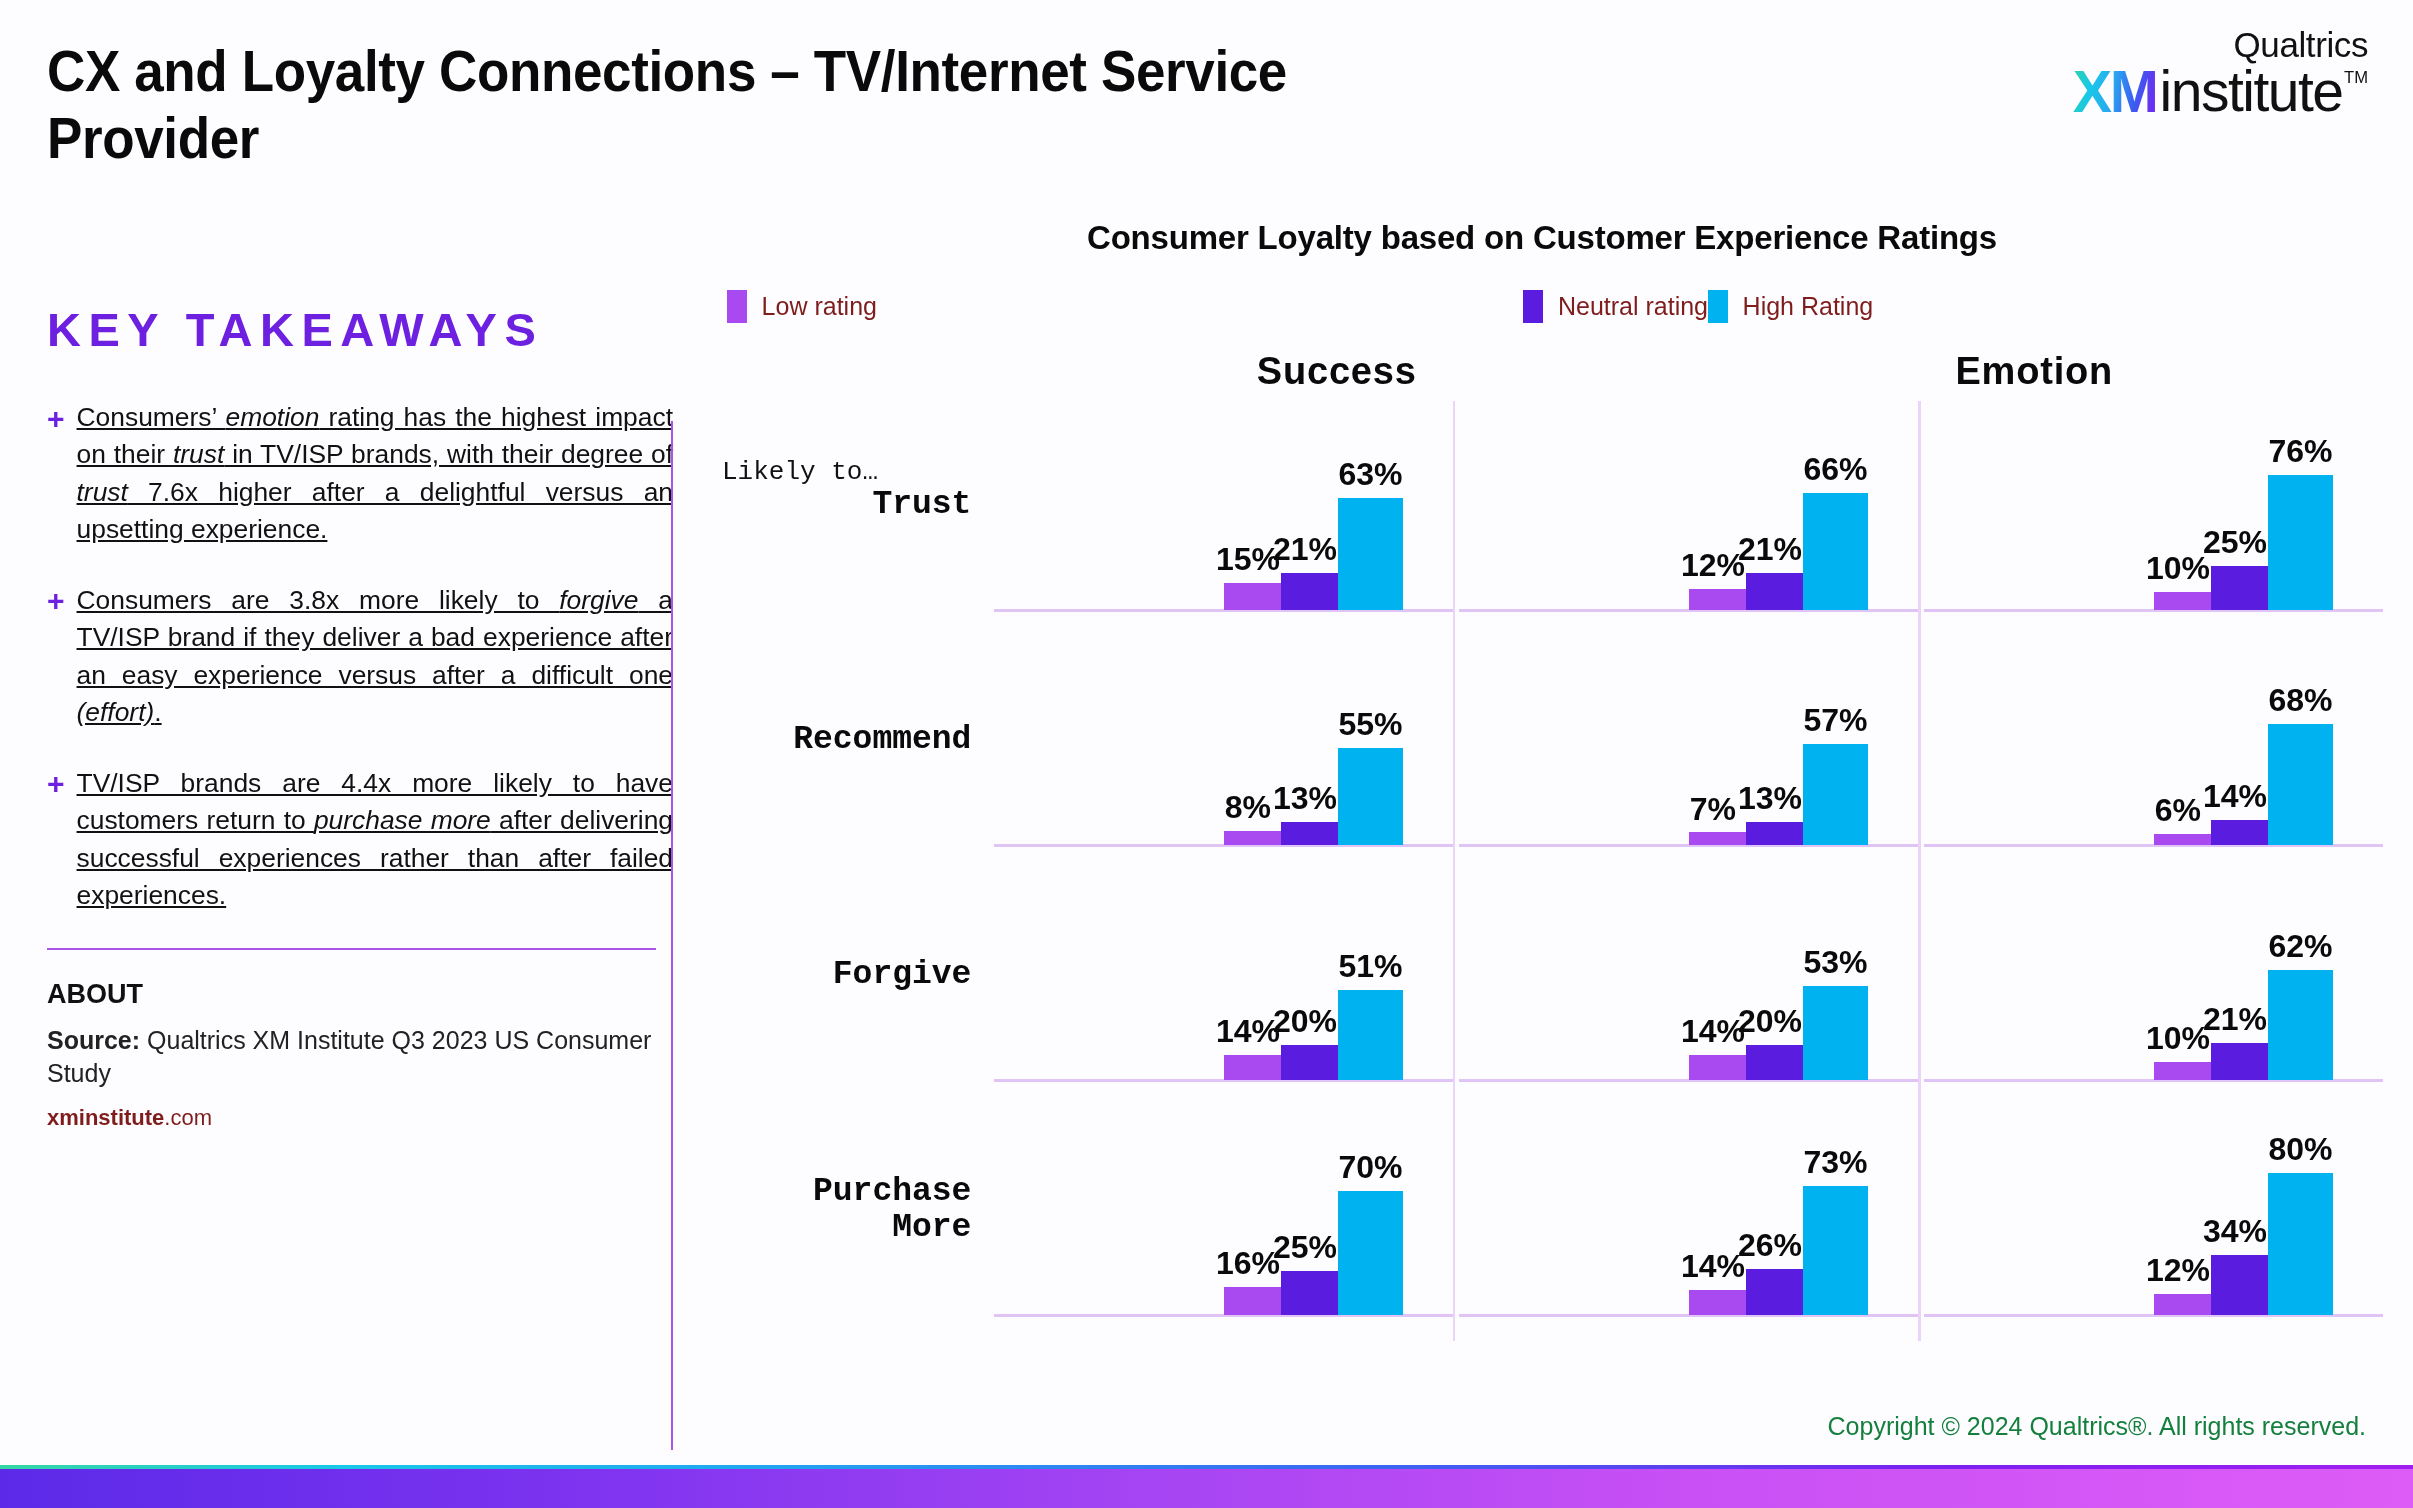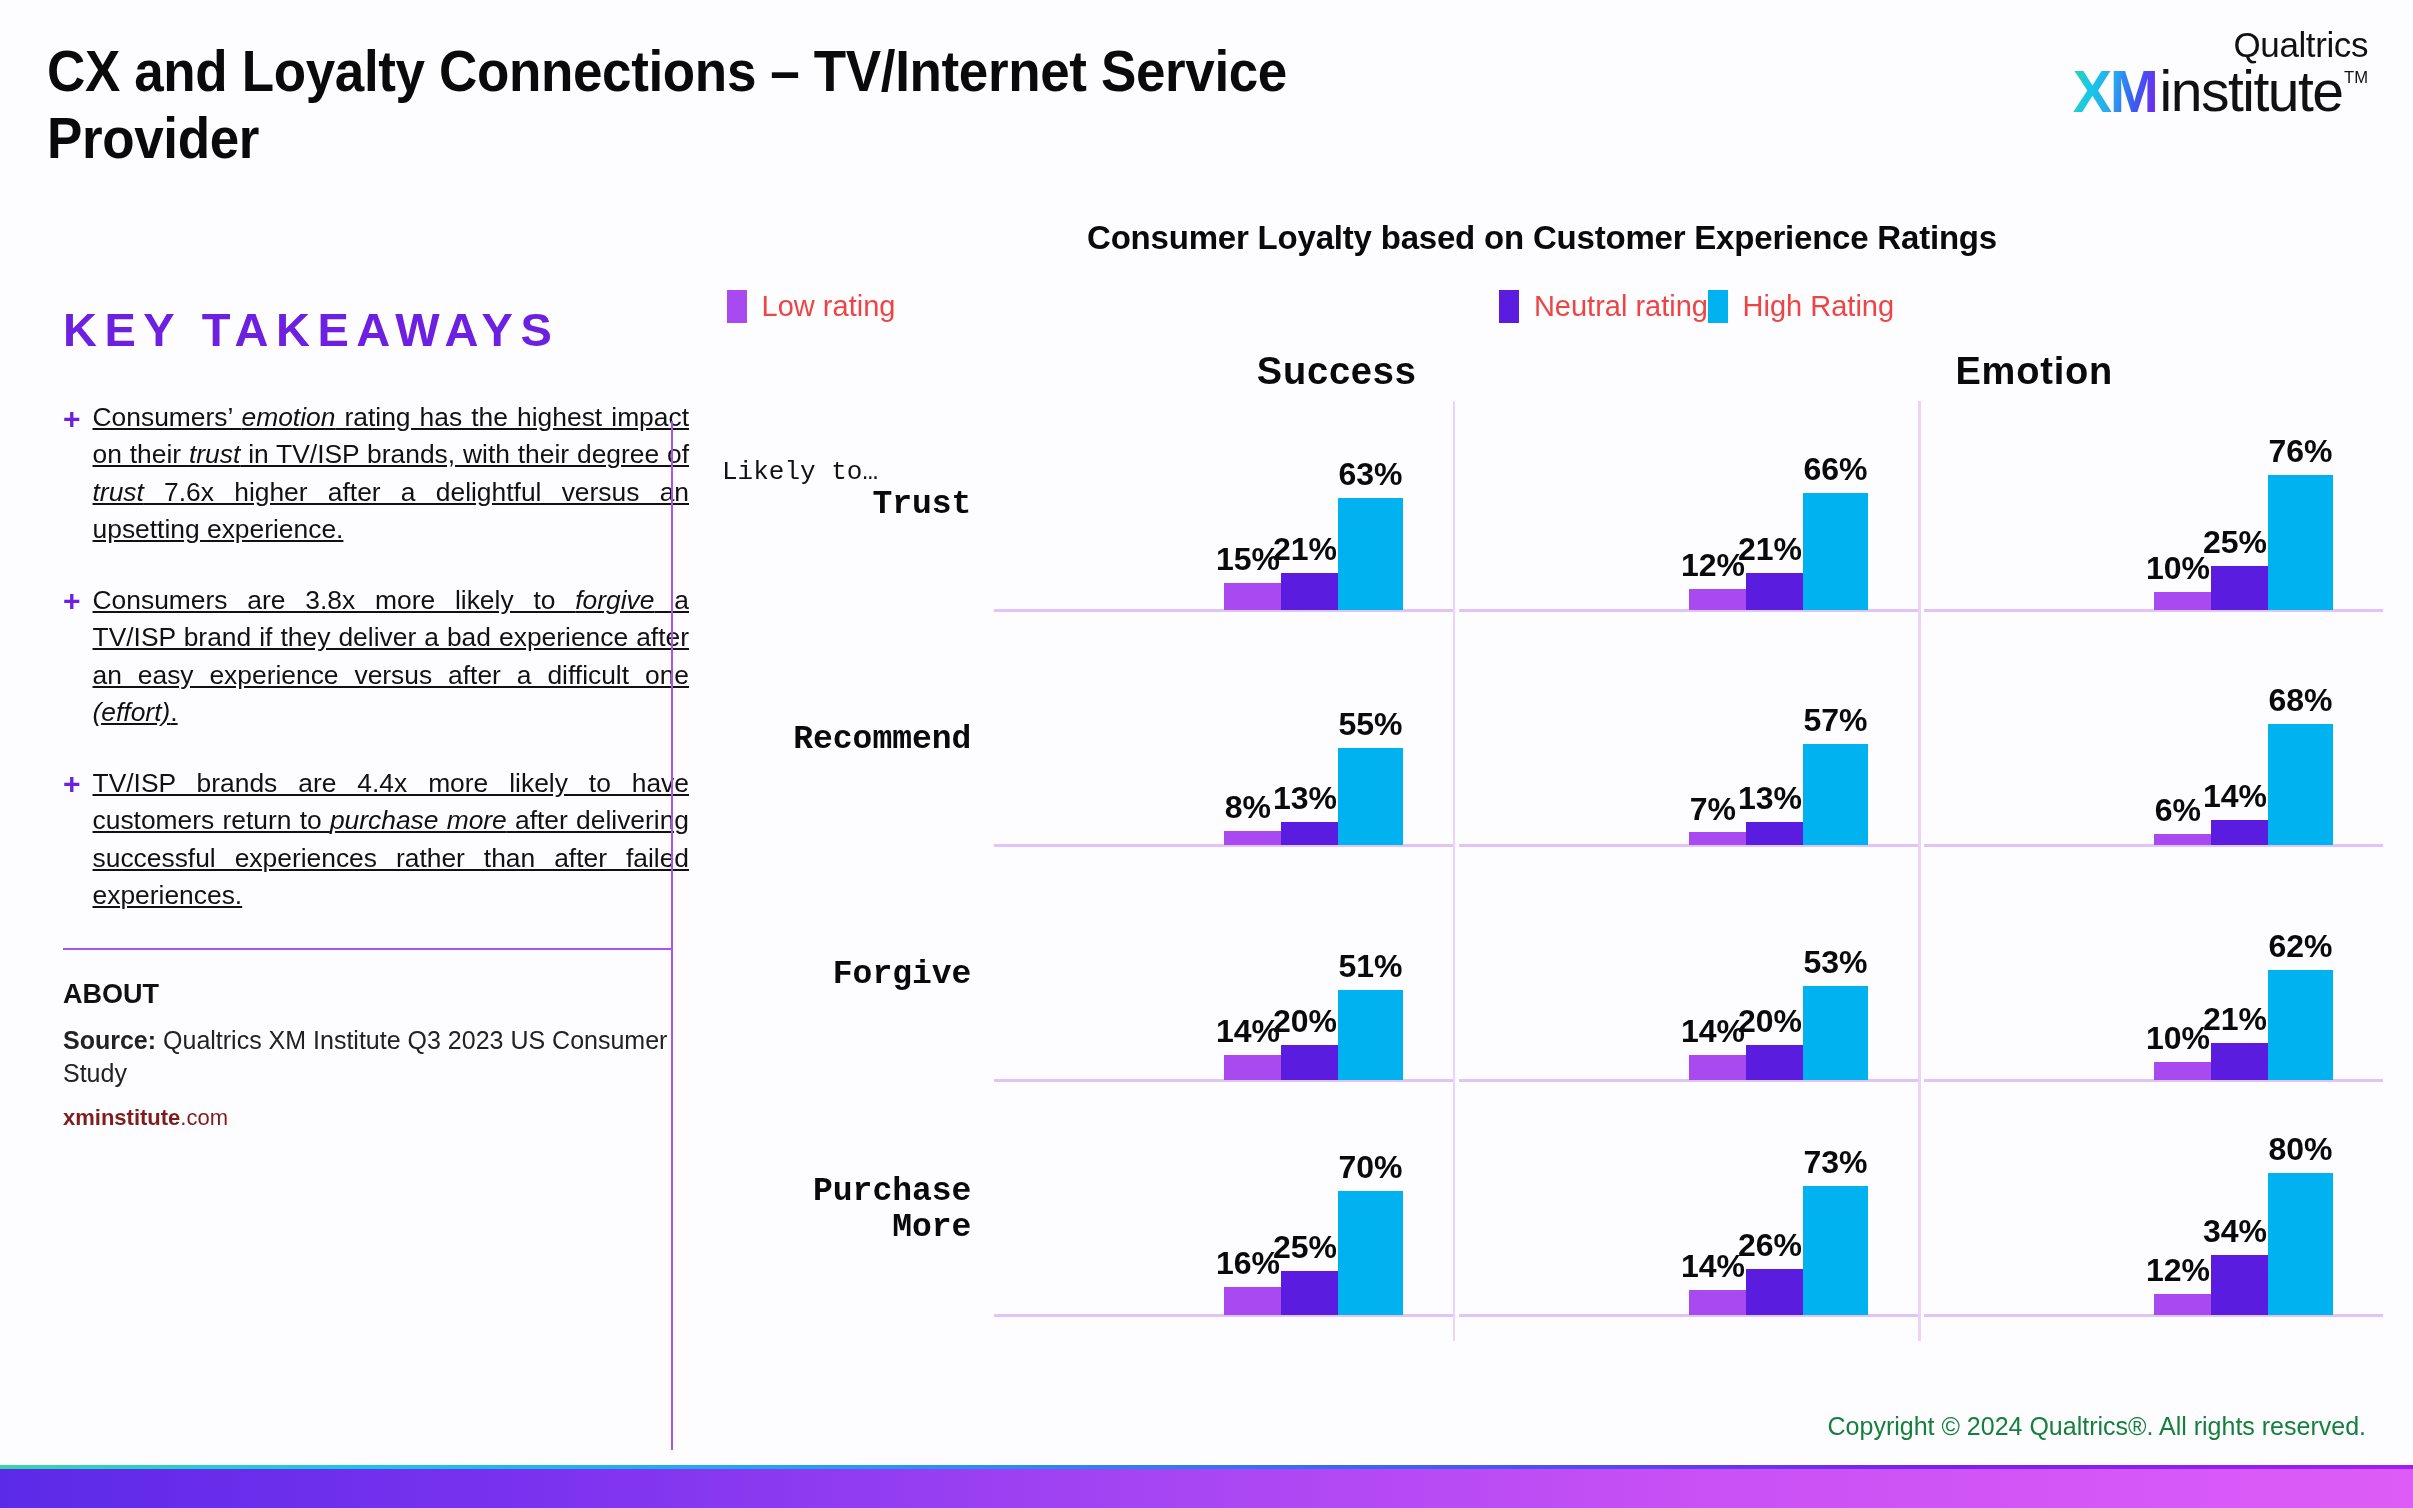--- a/index.html
+++ b/index.html
@@ -55,7 +55,7 @@
   #brand-logo .tm-mark { font-size:16.6px; color:#111; margin-top:4.5px; margin-left:1.5px; }
 
   
-  #left-panel { position:absolute; left:47px; top:302px; width:626px;margin-left:16px; }
+  #left-panel { position:absolute; left:47px; top:302px; width:626px; }
 
   #key-takeaways-heading {
     font-family:"Liberation Sans Narrow","Liberation Sans",sans-serif;

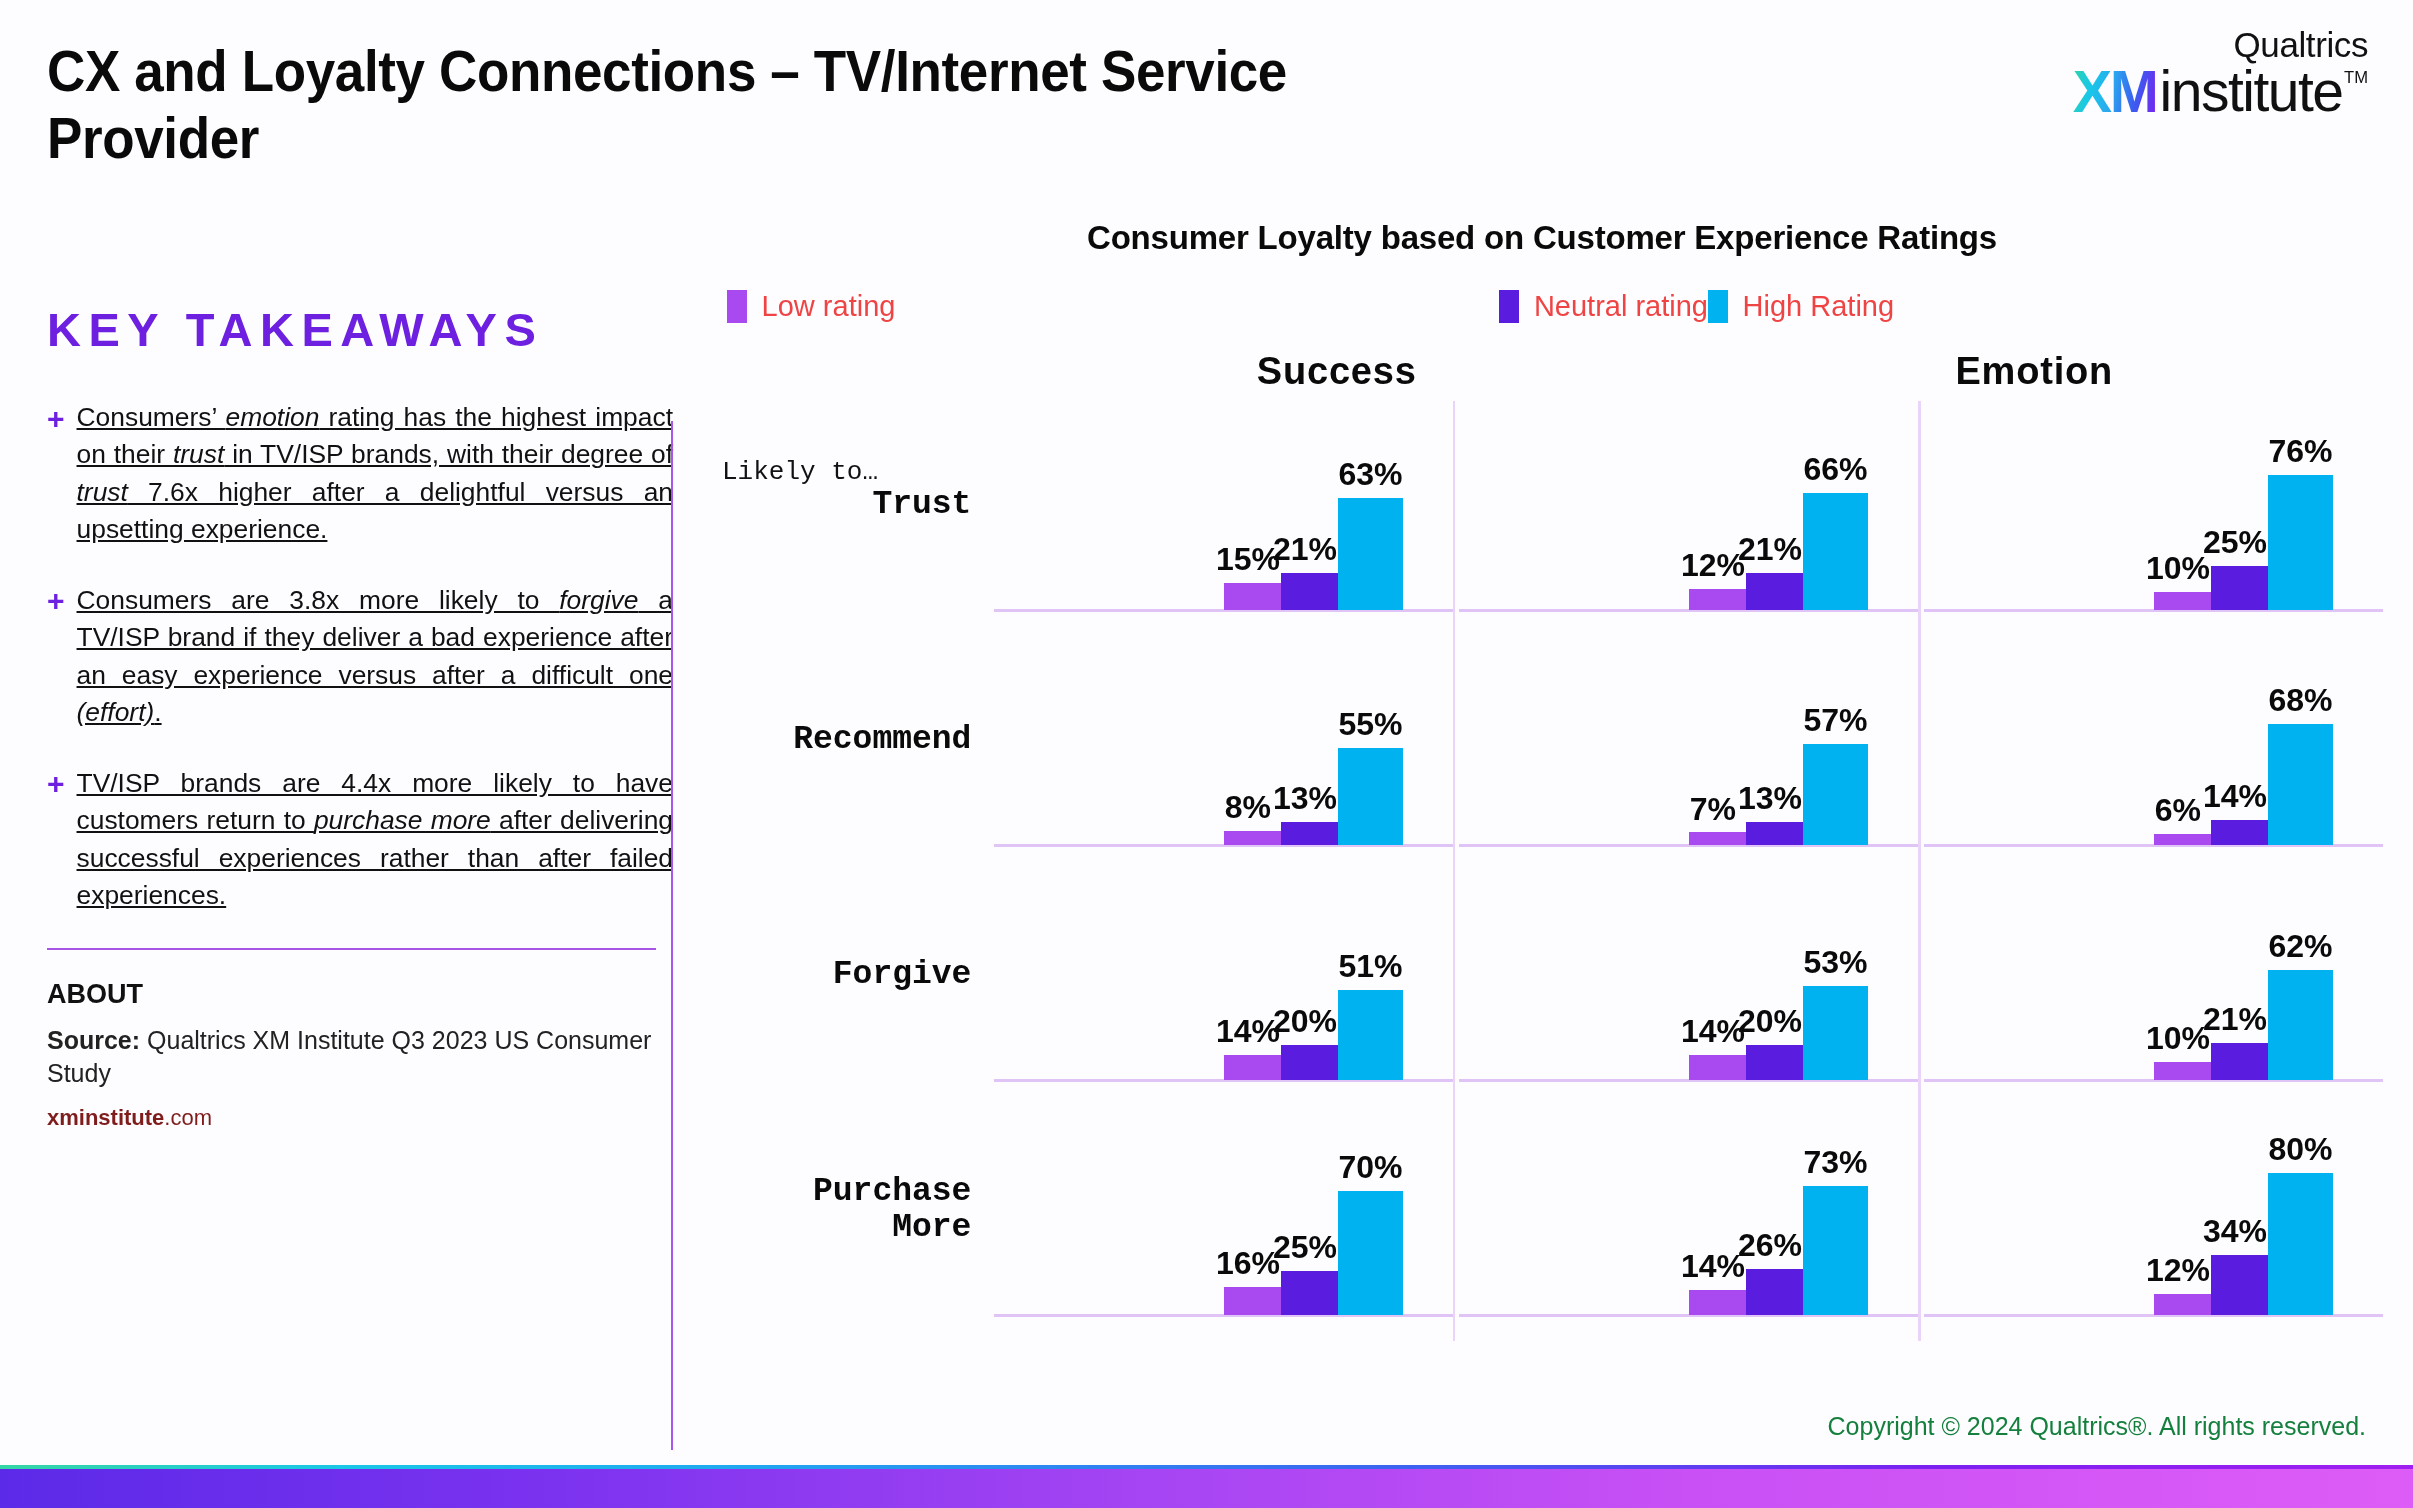--- a/index.html
+++ b/index.html
@@ -125,7 +125,7 @@
   .legend-swatch { width:19.6px; height:33px; margin-right:15px; flex:0 0 auto; }
   .legend-label {
     font-family:"Liberation Sans Narrow","Liberation Sans",sans-serif;
-    font-size:29px; color:#ef4444;
+    font-size:25px; color:#7f1d1d;
   }
 
   

